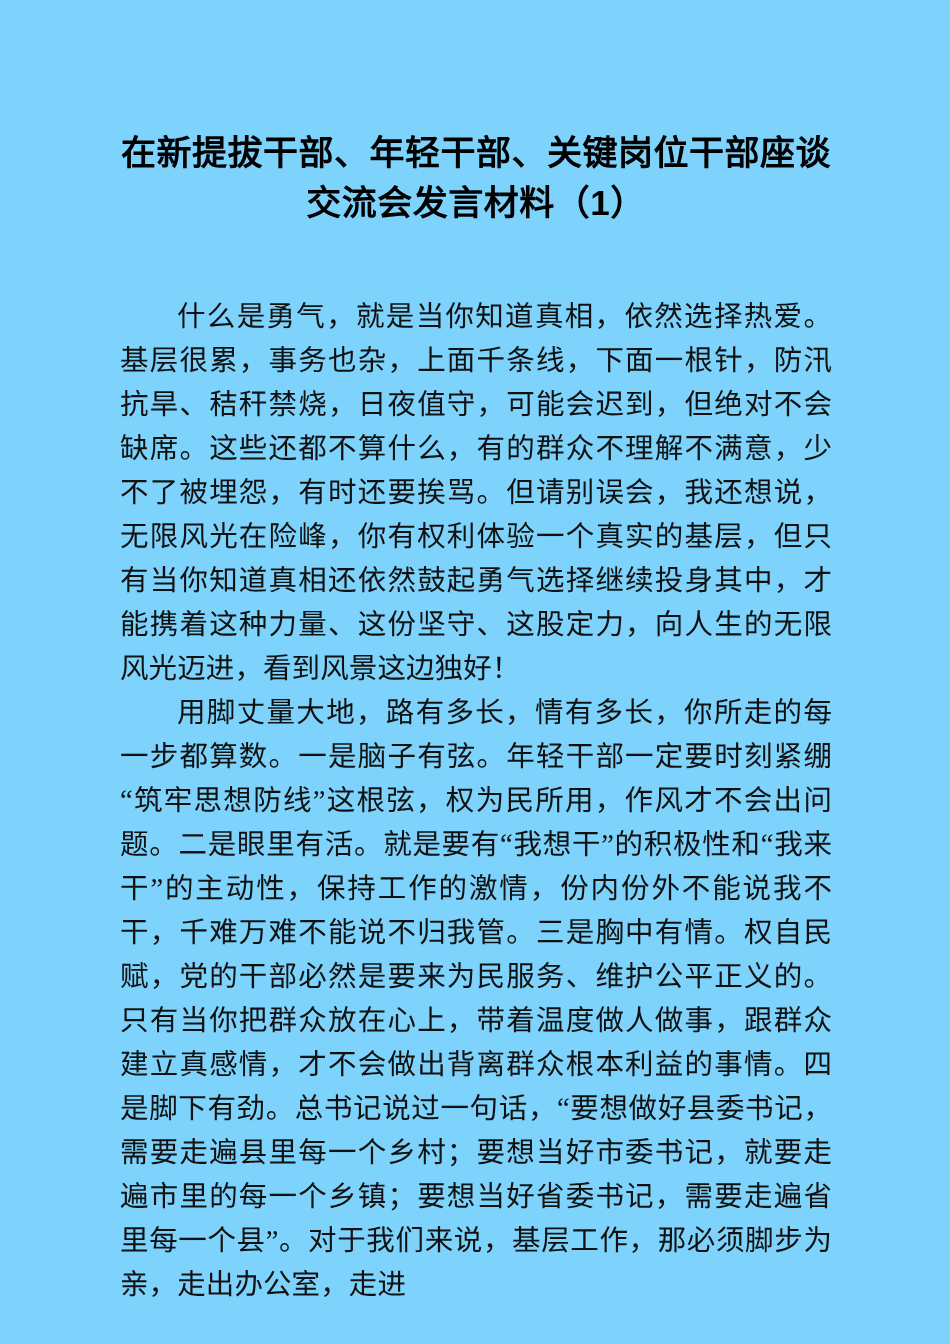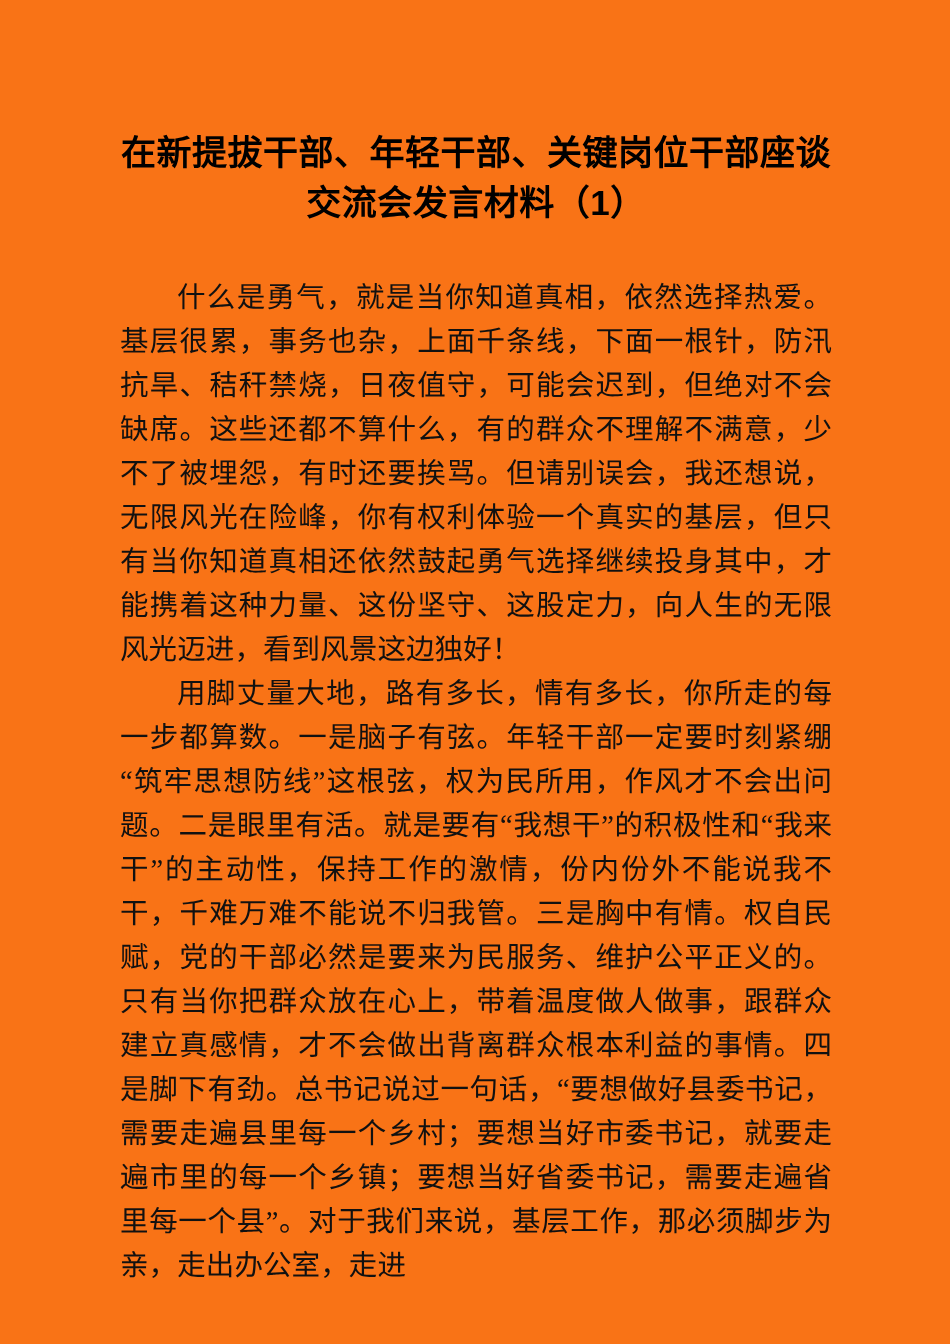--- a/index.html
+++ b/index.html
@@ -24,7 +24,7 @@
     height: 1344px;
     box-sizing: border-box;
     padding: 0;
-    background: #f97316;
+    background: #7dd3fc;
   }
 
   .content-frame {

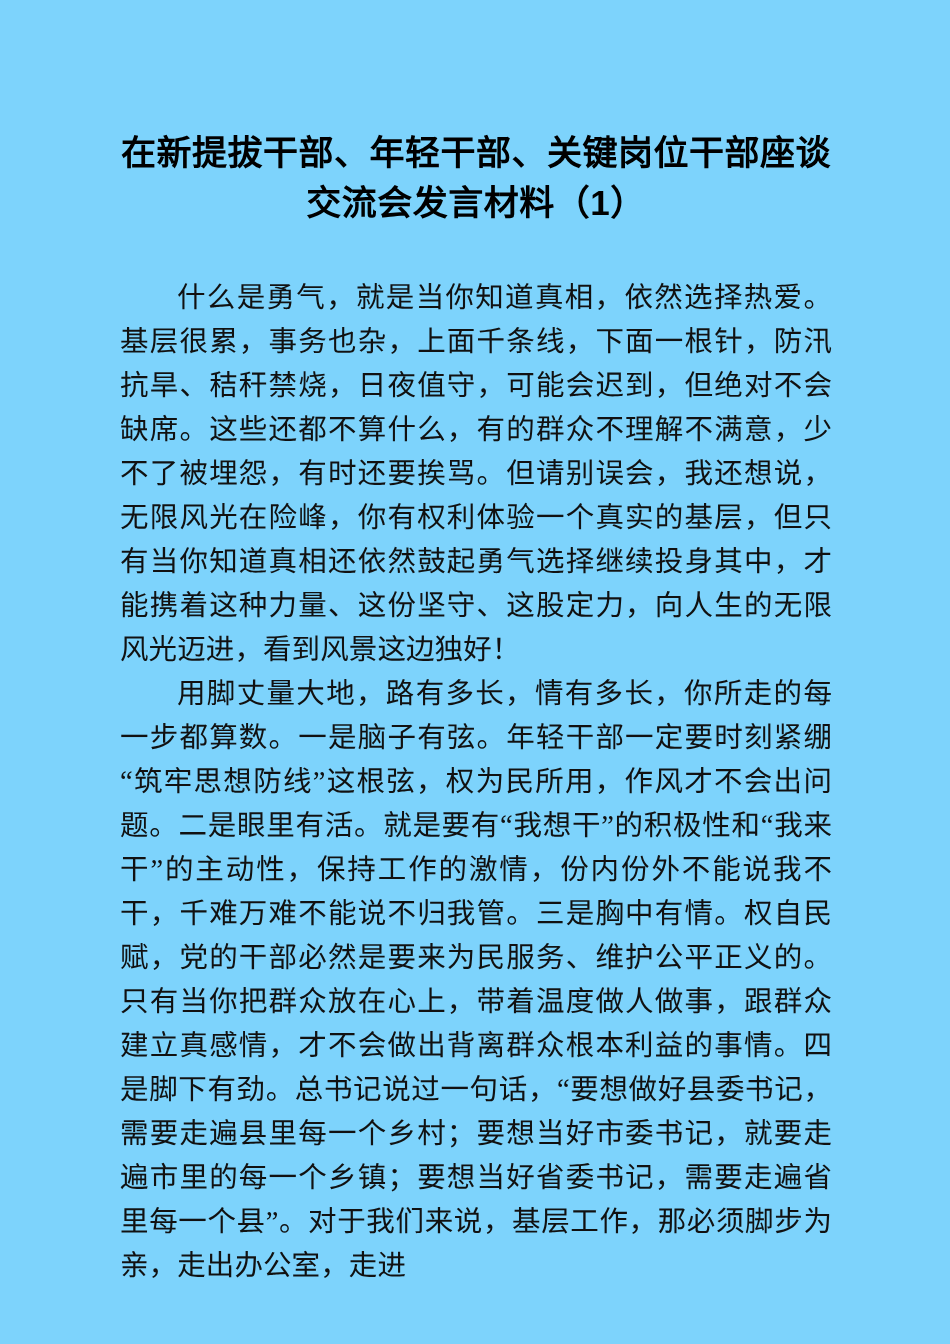--- a/index.html
+++ b/index.html
@@ -50,7 +50,7 @@
 
   
   .body-block {
-    margin-top: 48px;
+    margin-top: 67px;
   }
 
   .para {

